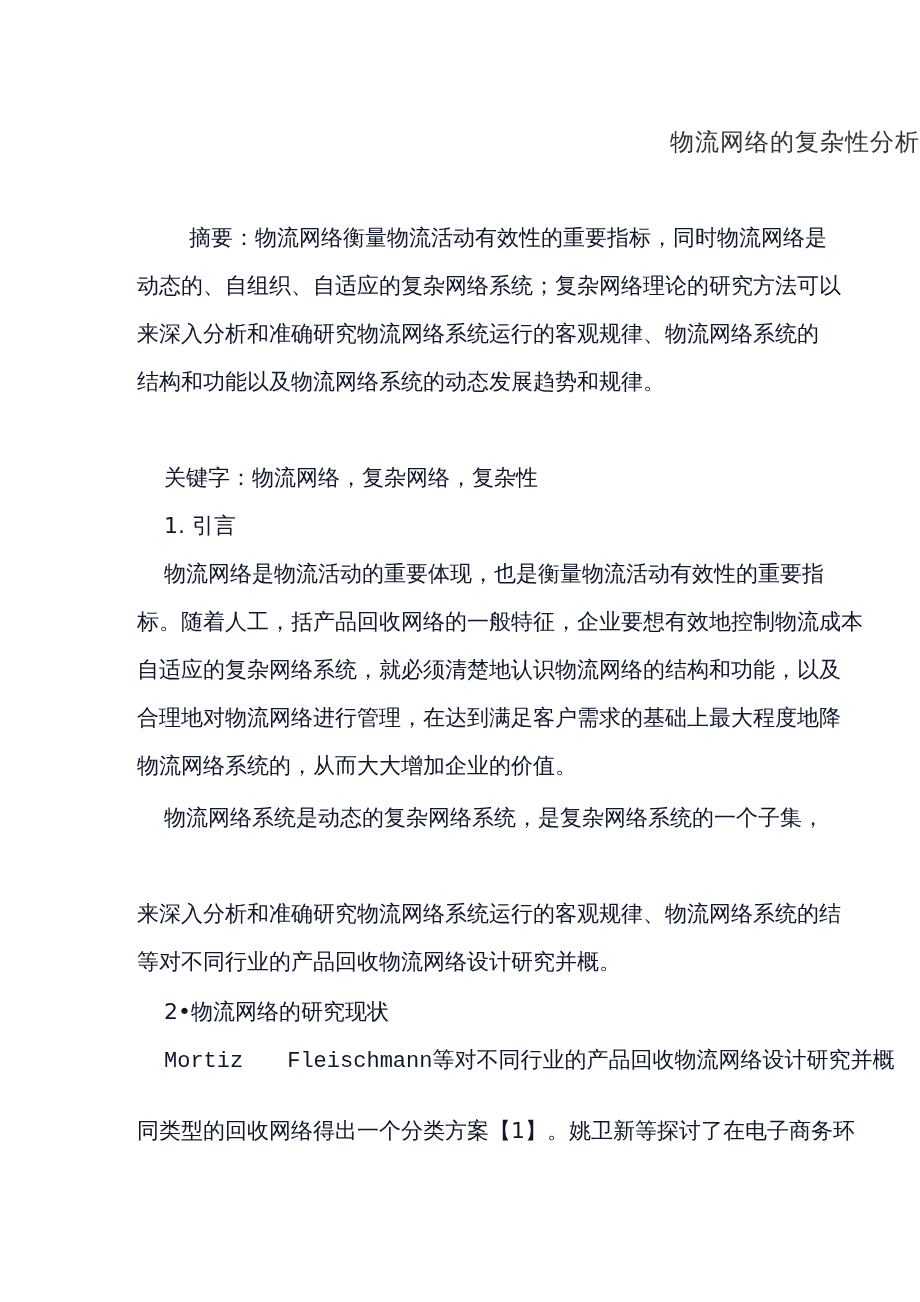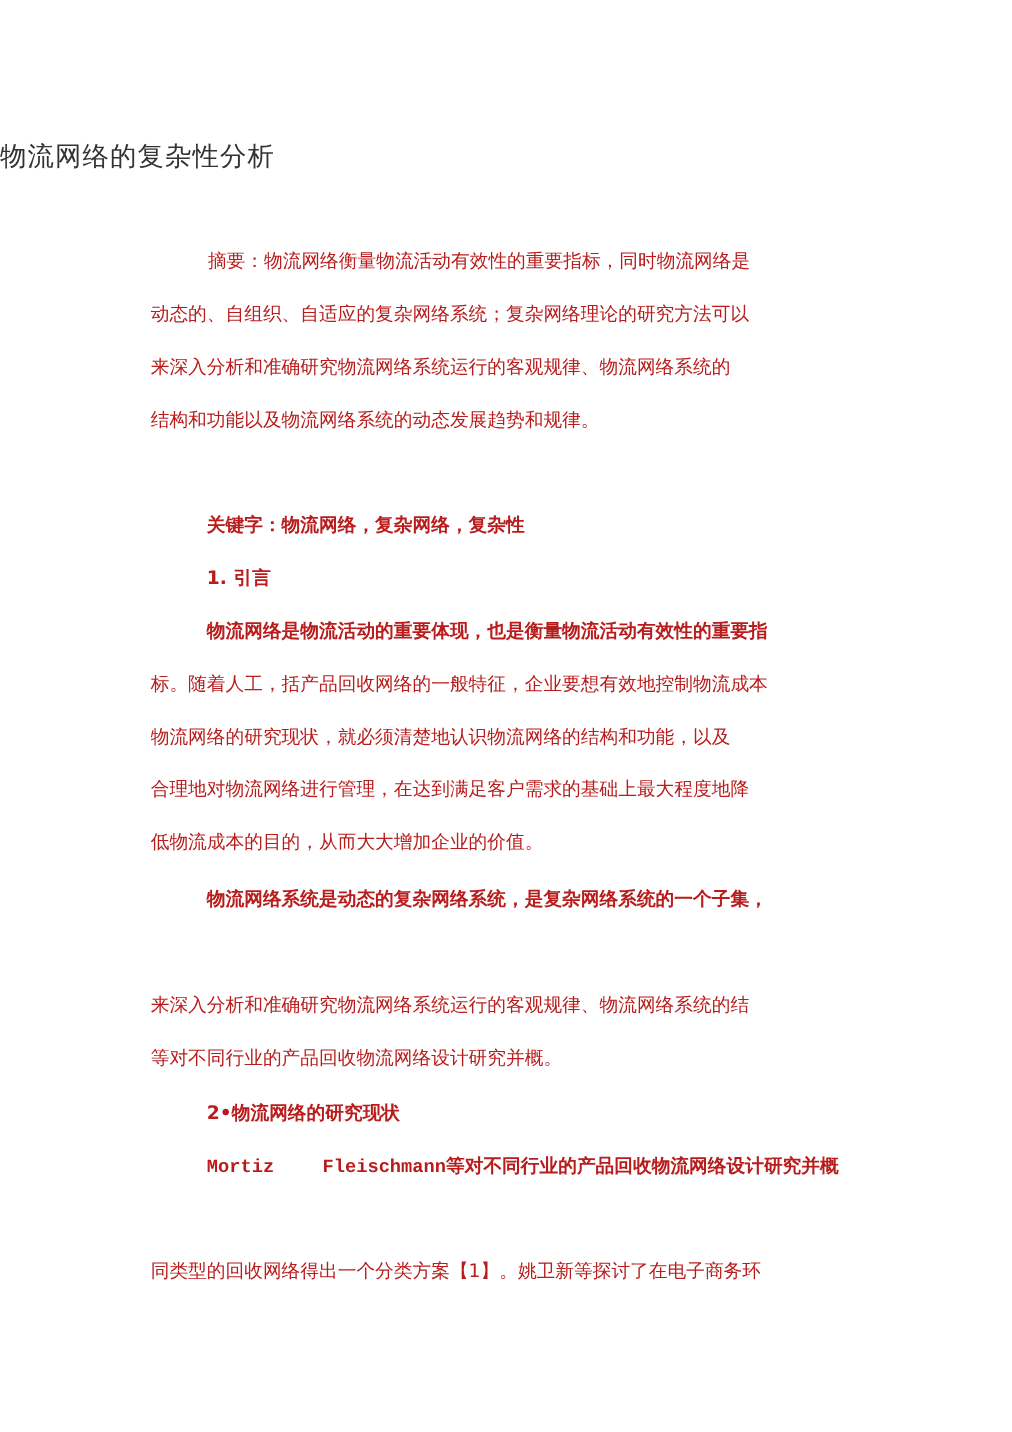--- a/index.html
+++ b/index.html
@@ -27,7 +27,7 @@
     top: 124px;
     left: 0;
     width: 920px;
-    text-align: left;
+    text-align: right;
     font-size: 24px;
     line-height: 36px;
     color: #333333;

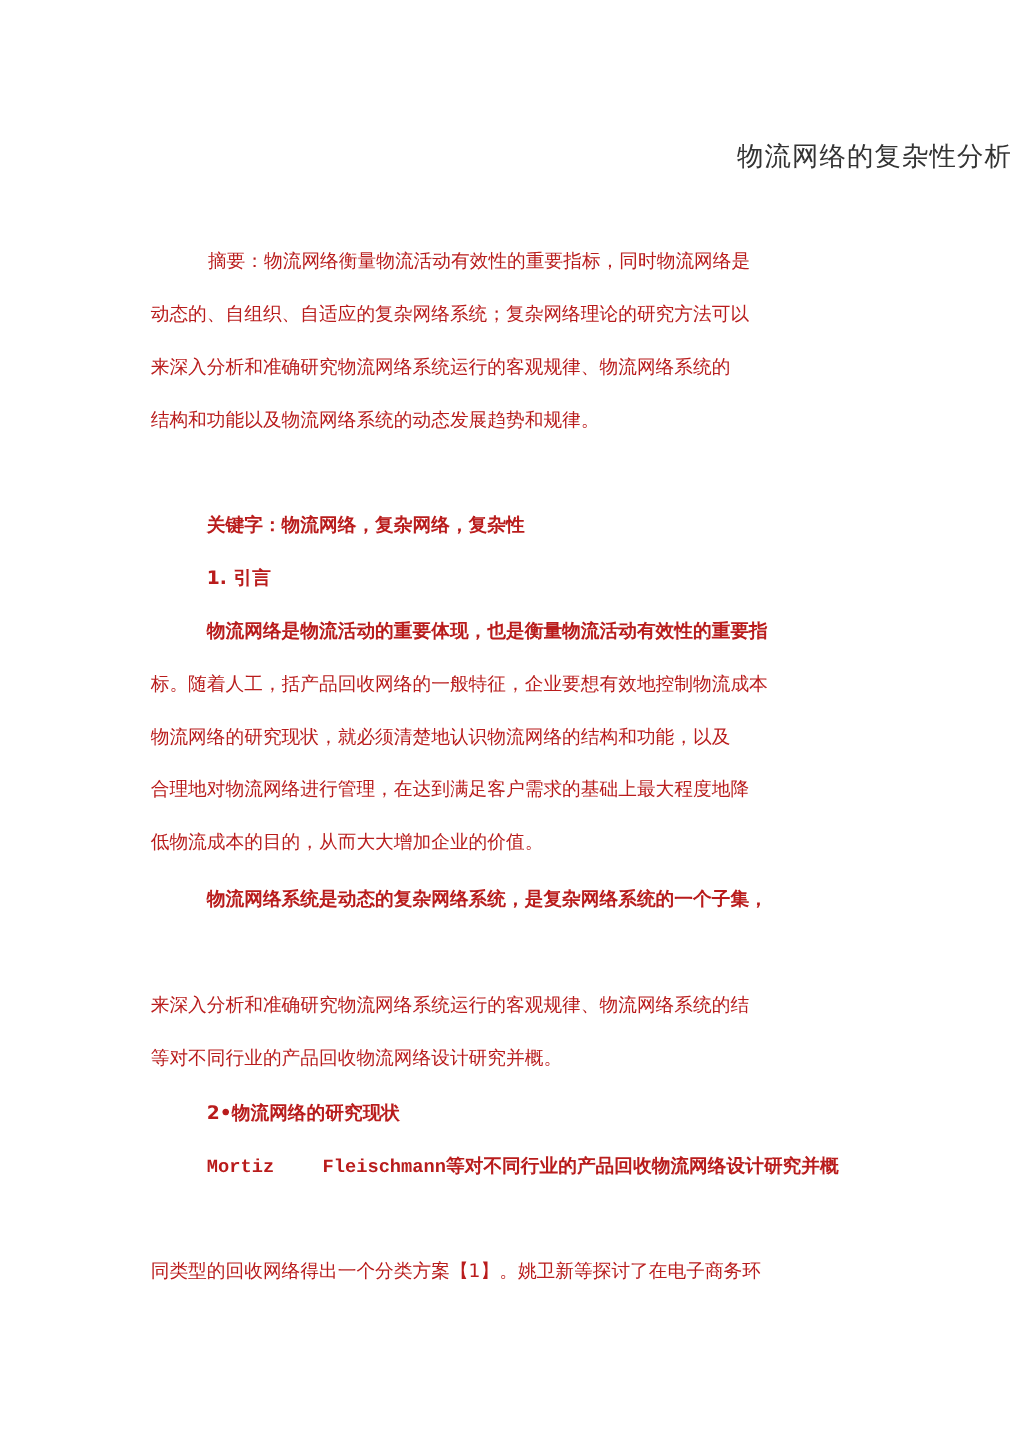--- a/index.html
+++ b/index.html
@@ -36,10 +36,10 @@
   .line {
     position: absolute;
     left: 137px;
-    font-size: 17px;
+    font-size: 22px;
     line-height: 26px;
     white-space: nowrap;
-    color: #b91c1c;
+    color: #0f172a;
   }
   .indent { left: 188px; font-weight: bold; }
   .abs-first { left: 189px; }

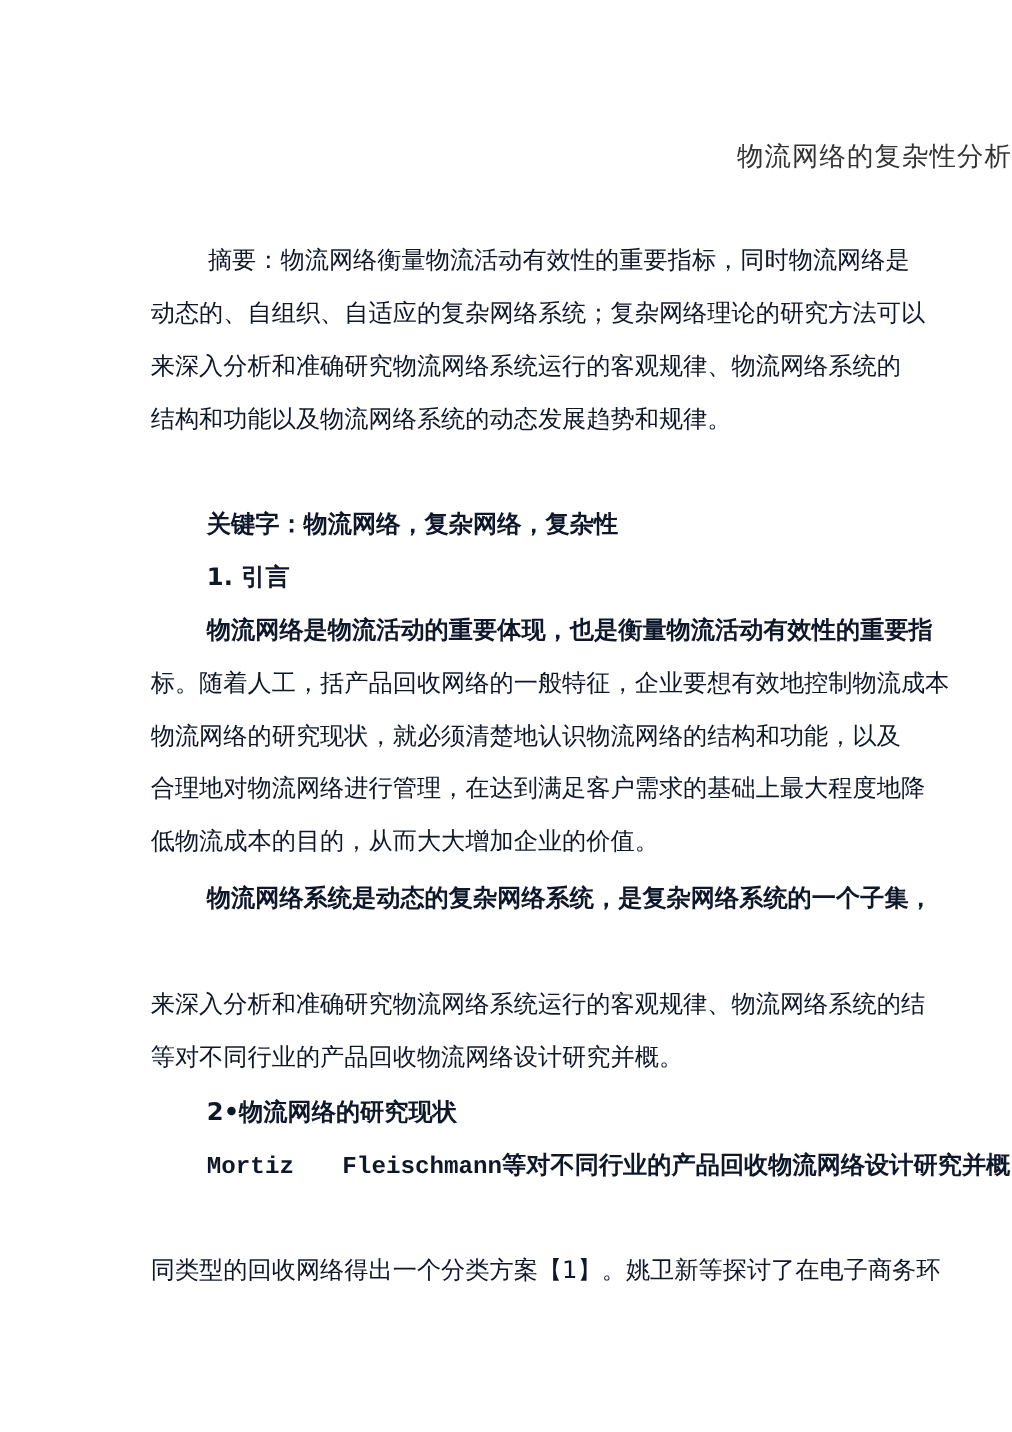--- a/index.html
+++ b/index.html
@@ -41,7 +41,7 @@
     white-space: nowrap;
     color: #0f172a;
   }
-  .indent { left: 188px; font-weight: bold; }
+  .indent { left: 164px; }
   .abs-first { left: 189px; }
   .mono {
     font-family: "Liberation Mono", "DejaVu Sans Mono", monospace;

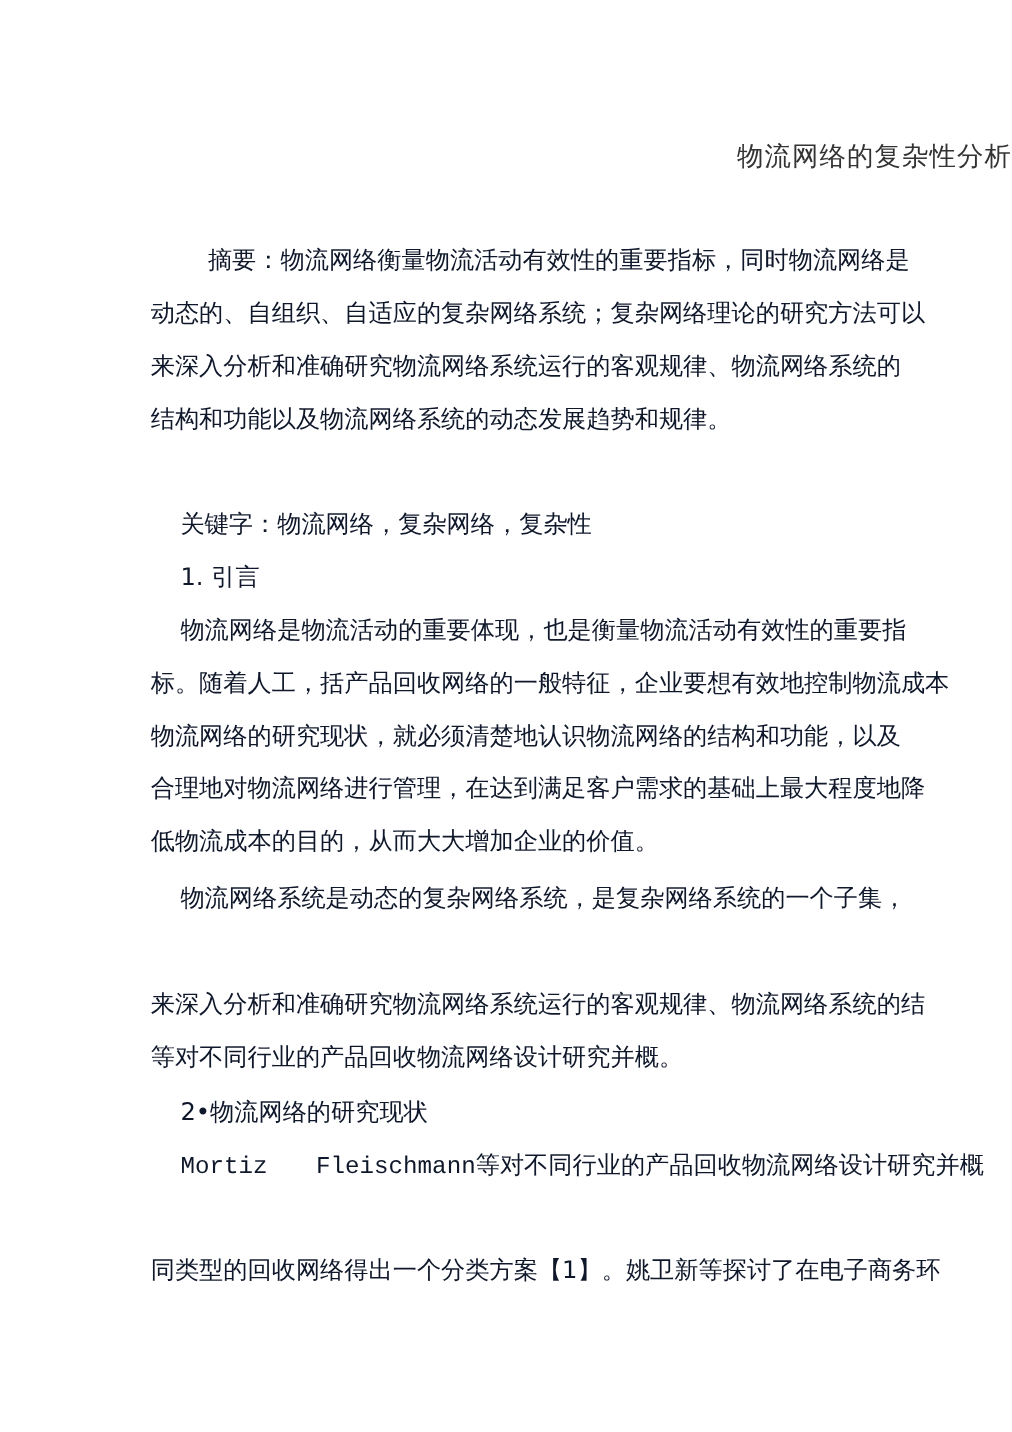--- a/index.html
+++ b/index.html
@@ -66,7 +66,7 @@
 
   <div class="line indent" style="top:561px">物流网络是物流活动的重要体现，也是衡量物流活动有效性的重要指</div>
   <div class="line" style="top:609px">标。随着人工，括产品回收网络的一般特征，企业要想有效地控制物流成本</div>
-  <div class="line" style="top:657px">物流网络的研究现状，就必须清楚地认识物流网络的结构和功能，以及</div>
+  <div class="line" style="top:657px">自适应的复杂网络系统，就必须清楚地认识物流网络的结构和功能，以及</div>
   <div class="line" style="top:705px">合理地对物流网络进行管理，在达到满足客户需求的基础上最大程度地降</div>
   <div class="line" style="top:753px">低物流成本的目的，从而大大增加企业的价值。</div>
 

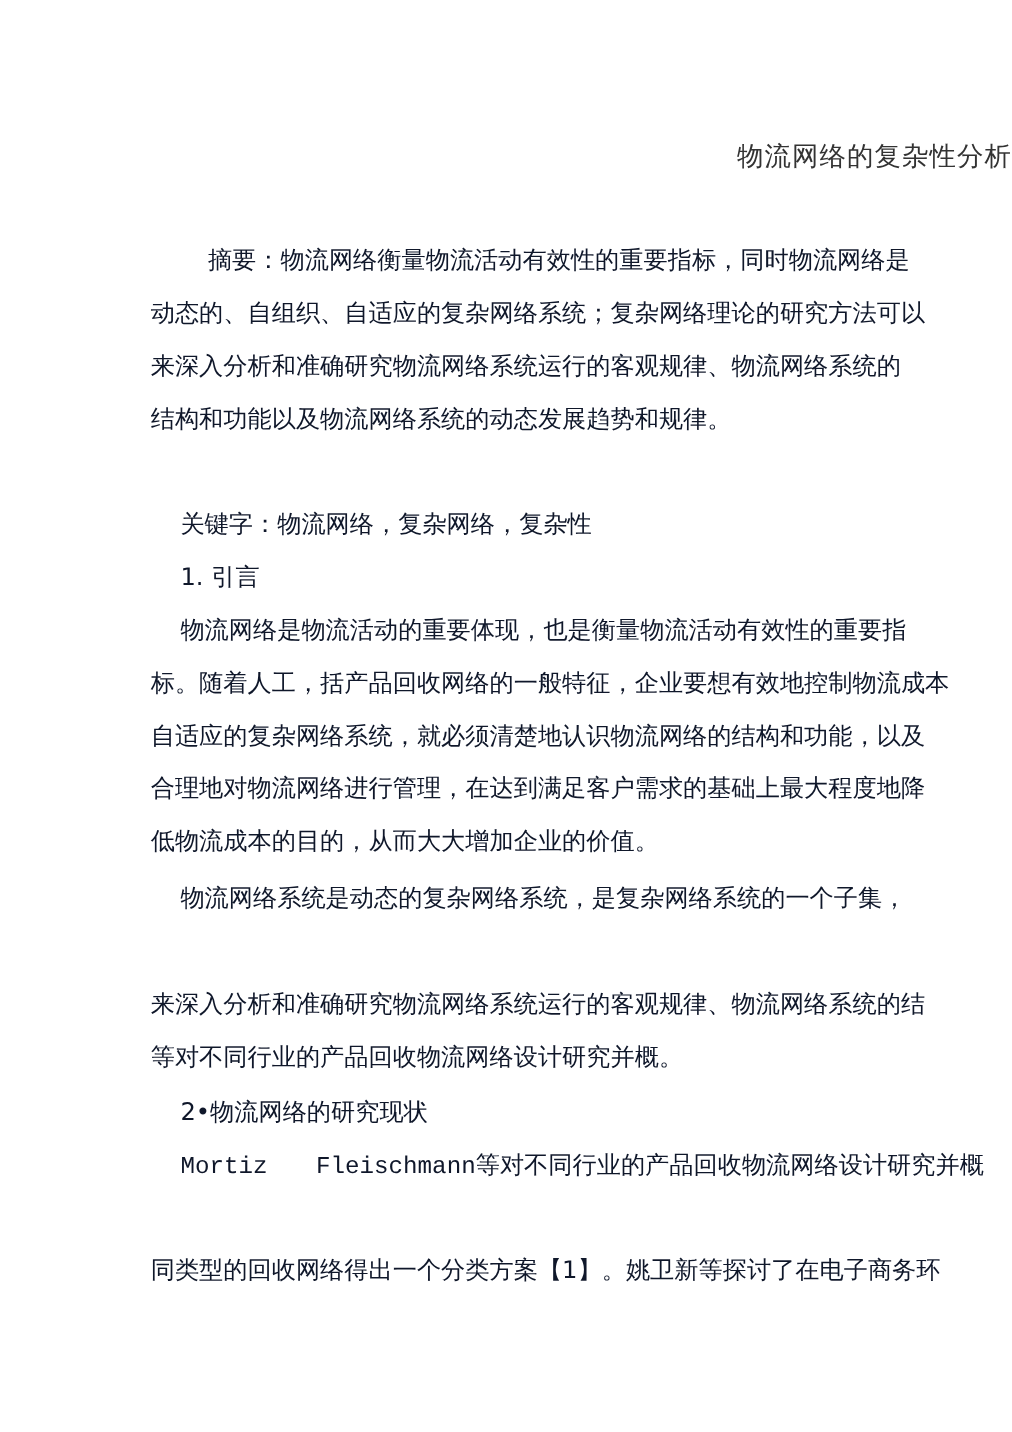--- a/index.html
+++ b/index.html
@@ -68,7 +68,7 @@
   <div class="line" style="top:609px">标。随着人工，括产品回收网络的一般特征，企业要想有效地控制物流成本</div>
   <div class="line" style="top:657px">自适应的复杂网络系统，就必须清楚地认识物流网络的结构和功能，以及</div>
   <div class="line" style="top:705px">合理地对物流网络进行管理，在达到满足客户需求的基础上最大程度地降</div>
-  <div class="line" style="top:753px">低物流成本的目的，从而大大增加企业的价值。</div>
+  <div class="line" style="top:753px">物流网络系统的，从而大大增加企业的价值。</div>
 
   <div class="line indent" style="top:805px">物流网络系统是动态的复杂网络系统，是复杂网络系统的一个子集，</div>
   <div class="line" style="top:901px">来深入分析和准确研究物流网络系统运行的客观规律、物流网络系统的结</div>

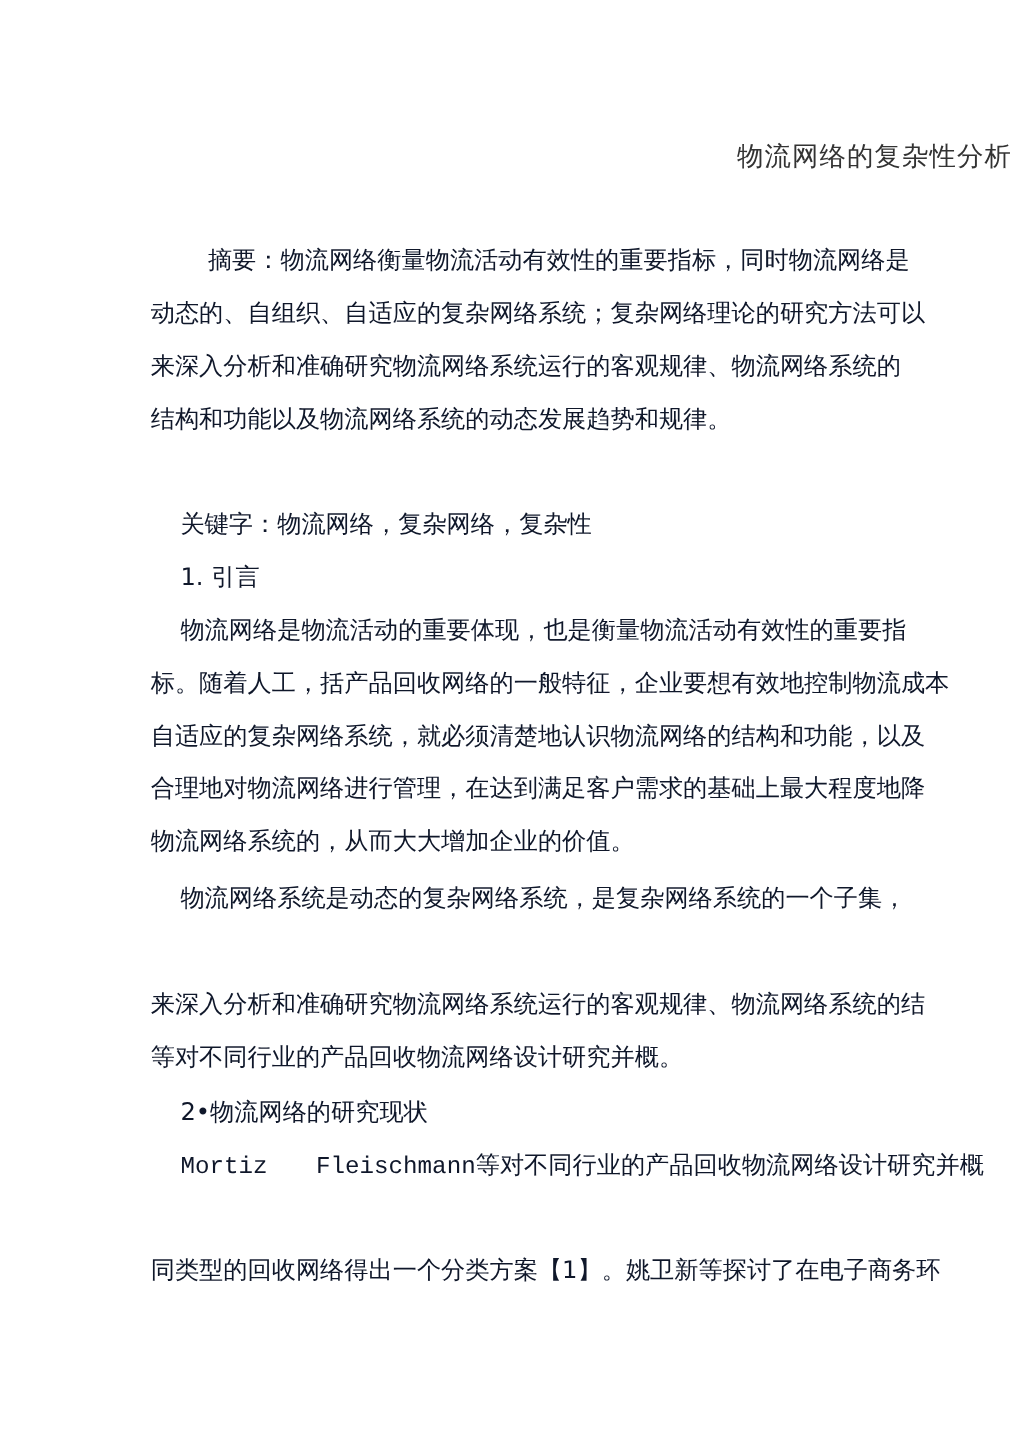--- a/index.html
+++ b/index.html
@@ -79,7 +79,7 @@
   <div class="line indent" style="top:1047px">
     <span class="mono">Mortiz</span><span style="display:inline-block;width:44px"></span><span class="mono">Fleischmann</span><span>等对不同行业的产品回收物流网络设计研究并概</span>
   </div>
-  <div class="line" style="top:1143px">同类型的回收网络得出一个分类方案【1】。姚卫新等探讨了在电子商务环</div>
+  <div class="line" style="top:1118px">同类型的回收网络得出一个分类方案【1】。姚卫新等探讨了在电子商务环</div>
 
 </div>
 

